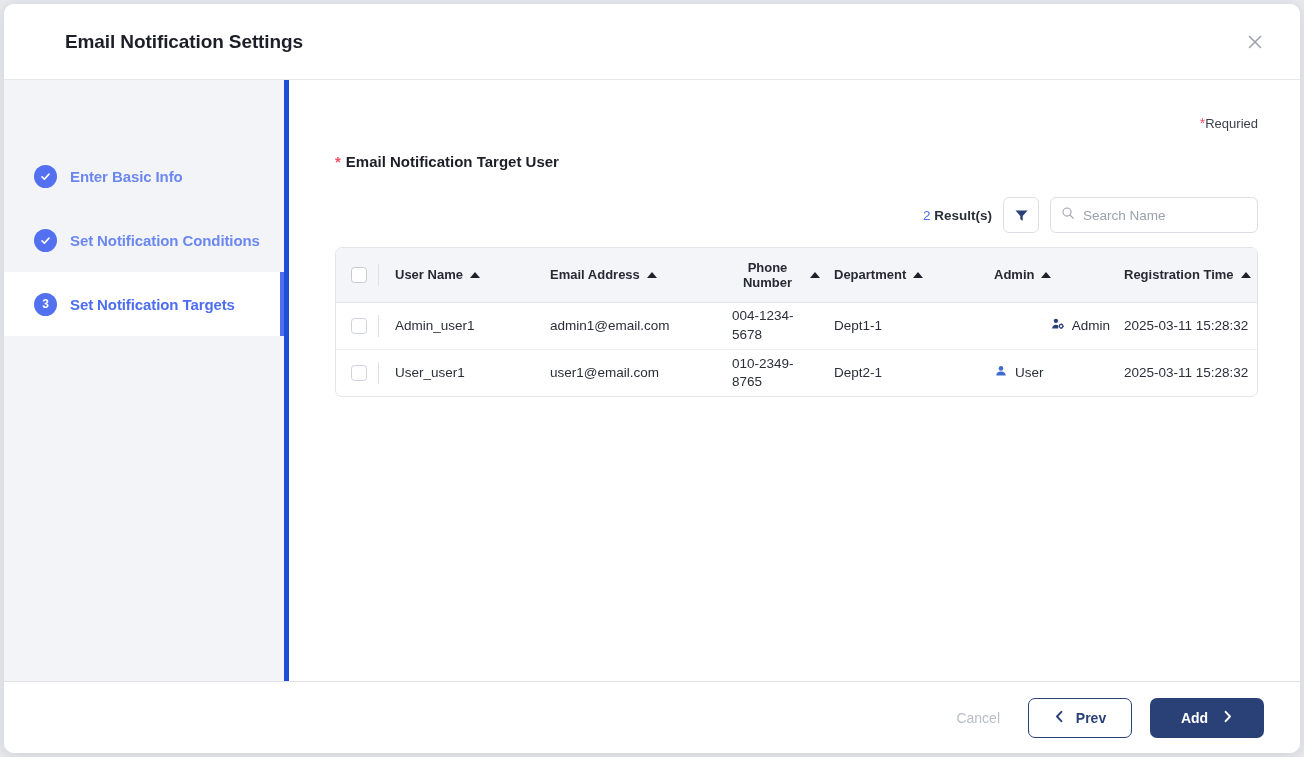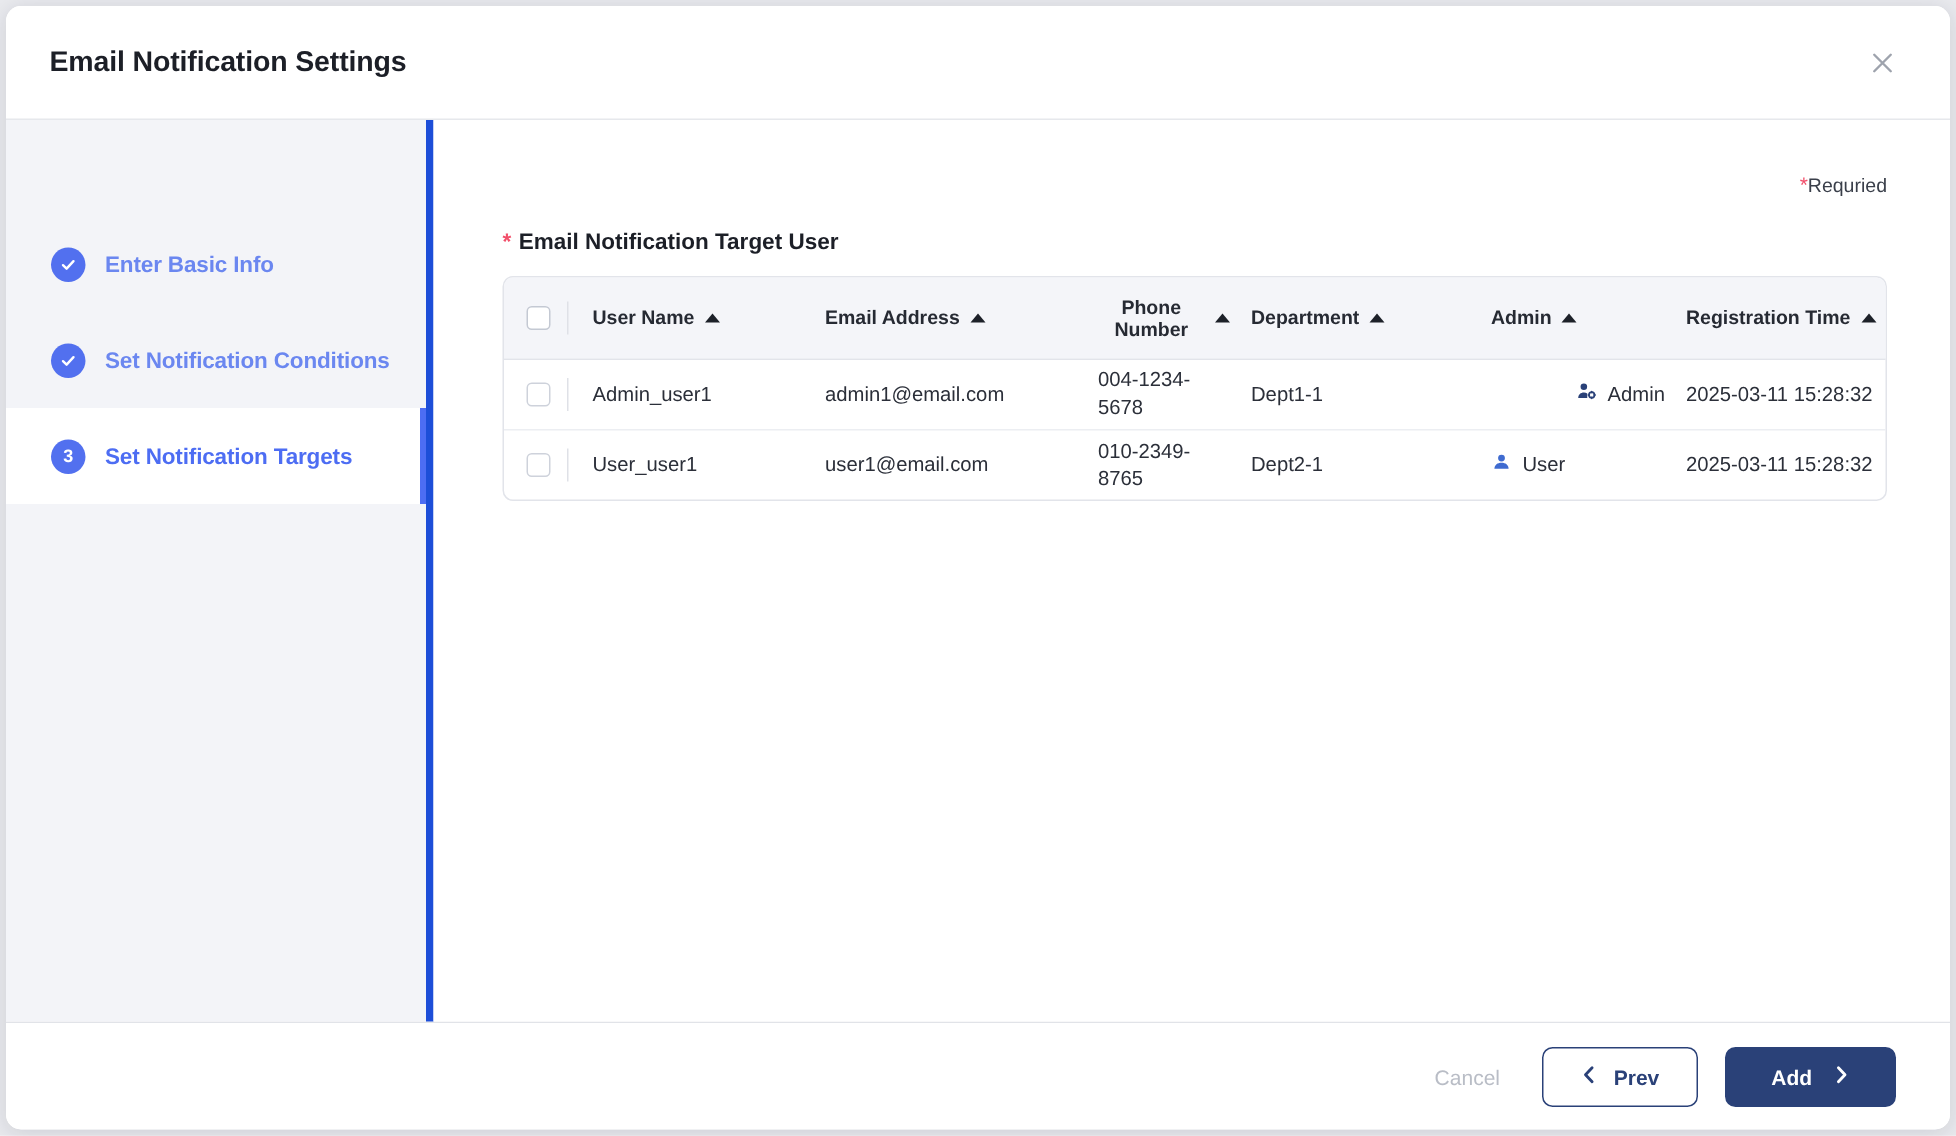--- a/index.html
+++ b/index.html
@@ -42,6 +42,7 @@
     font-weight: bold;
     color: #1c1f27;
     letter-spacing: -0.1px;
+    margin-left: 32px;
   }
   .header-spacer { flex: 1 1 auto; }
   .close-btn {

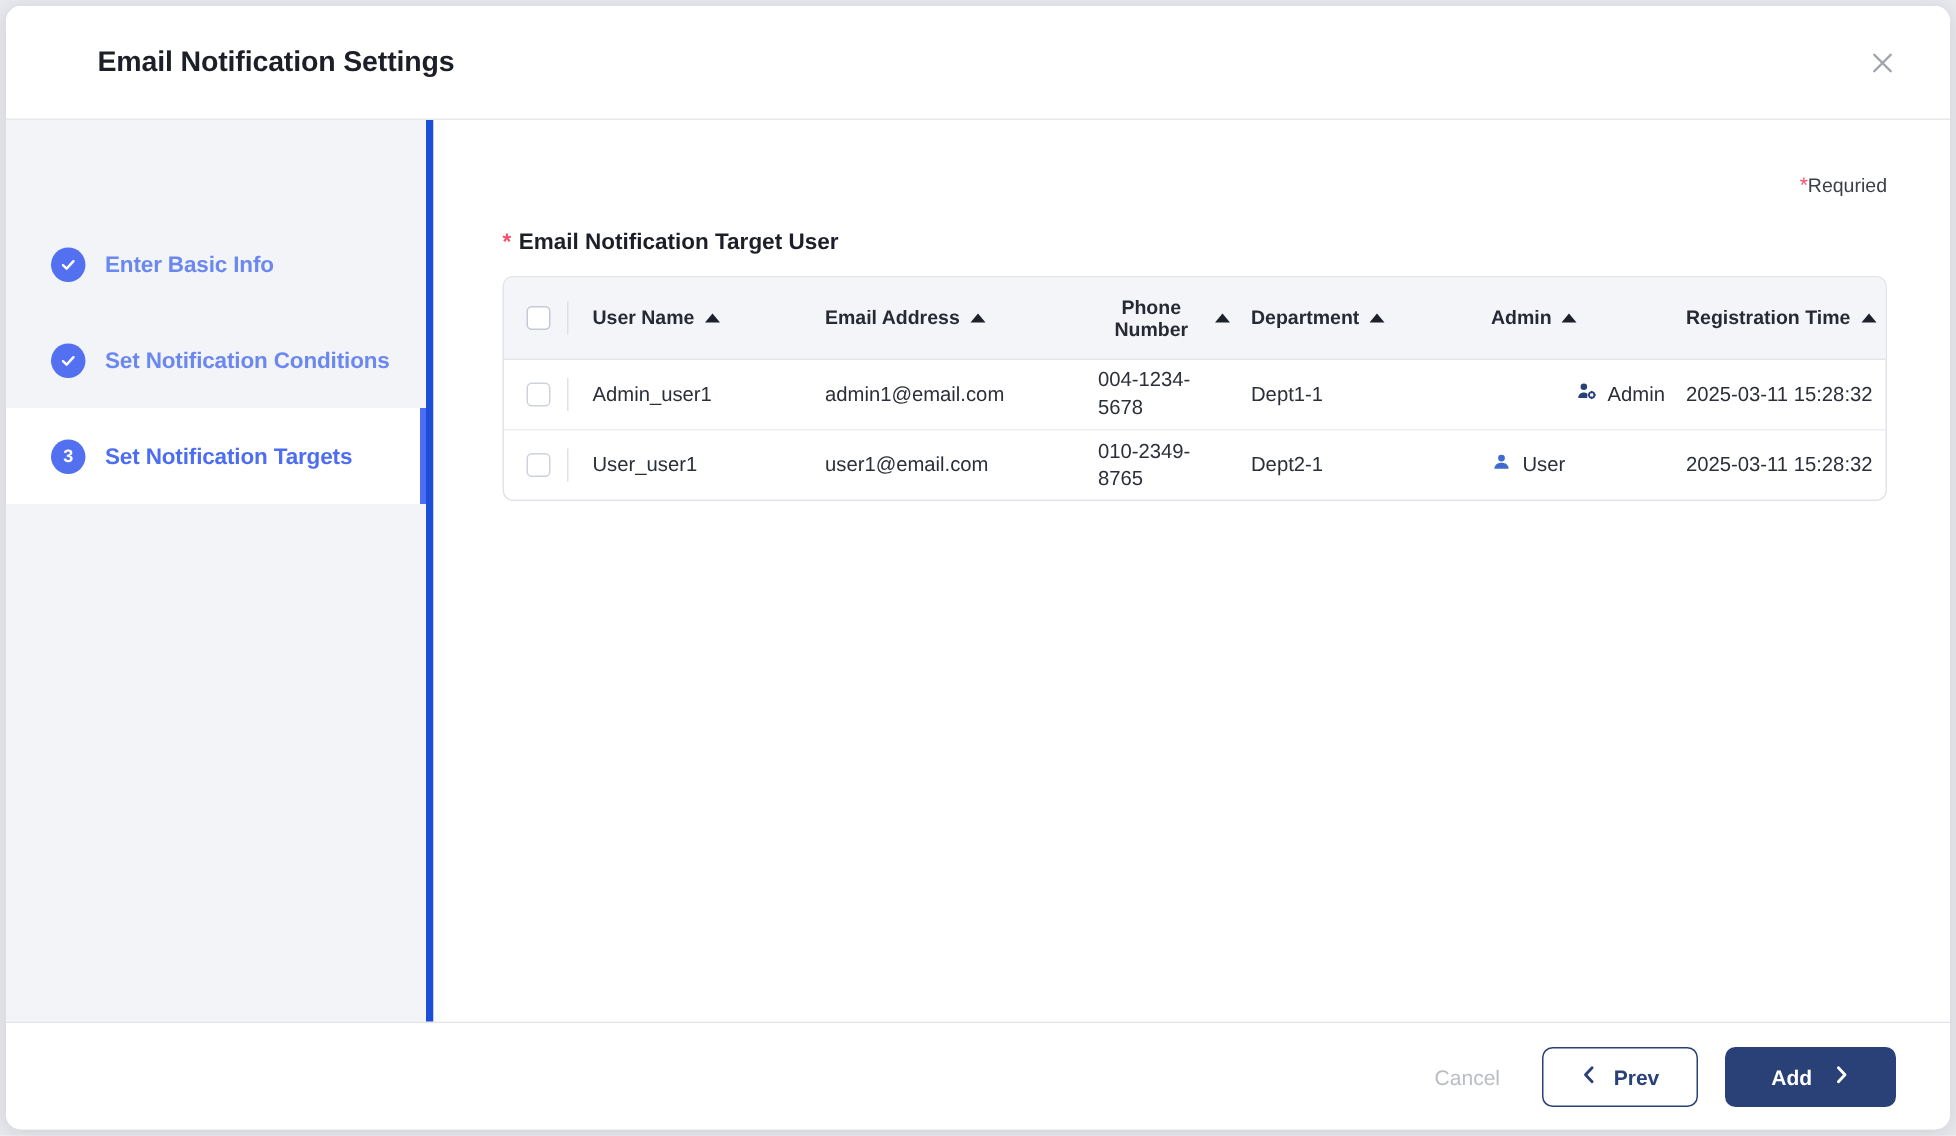--- a/index.html
+++ b/index.html
@@ -374,6 +374,28 @@
         <span>Email Notification Target User</span>
       </div>
 
+      <div class="table-toolbar">
+        <div class="result-count">
+          <span class="num">2</span>
+          <span>Result(s)</span>
+        </div>
+
+        <div class="filter-btn">
+          <svg width="15" height="15" viewBox="0 0 16 16" aria-hidden="true">
+            <path d="M1.6 2.6 H14.4 L9.3 8.4 V13.6 L6.7 12.1 V8.4 Z" fill="#2a4178"></path>
+          </svg>
+        </div>
+
+        <div class="search-box">
+          <span>
+            <svg width="14" height="14" viewBox="0 0 16 16" aria-hidden="true">
+              <circle cx="6.9" cy="6.9" r="4.6" stroke="#a3a8b3" stroke-width="1.3" fill="none"></circle>
+              <path d="M10.4 10.4 L14 14" stroke="#a3a8b3" stroke-width="1.3" stroke-linecap="round"></path>
+            </svg>
+          </span>
+          <input type="text" placeholder="Search Name" style="">
+        </div>
+      </div>
 
       <div class="user-table-wrap">
         <table class="user-table">

